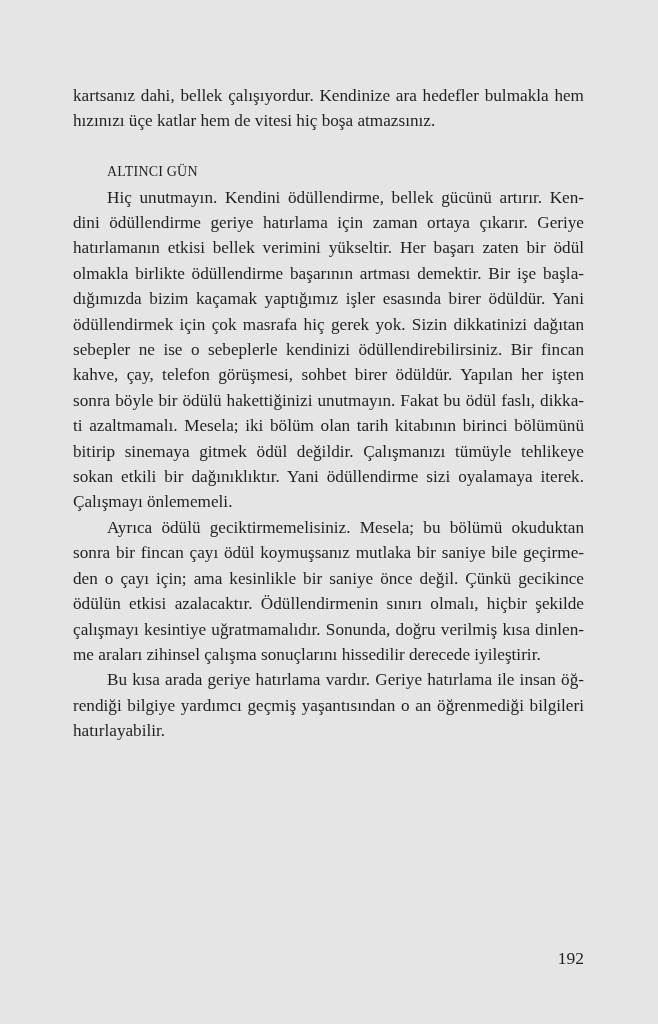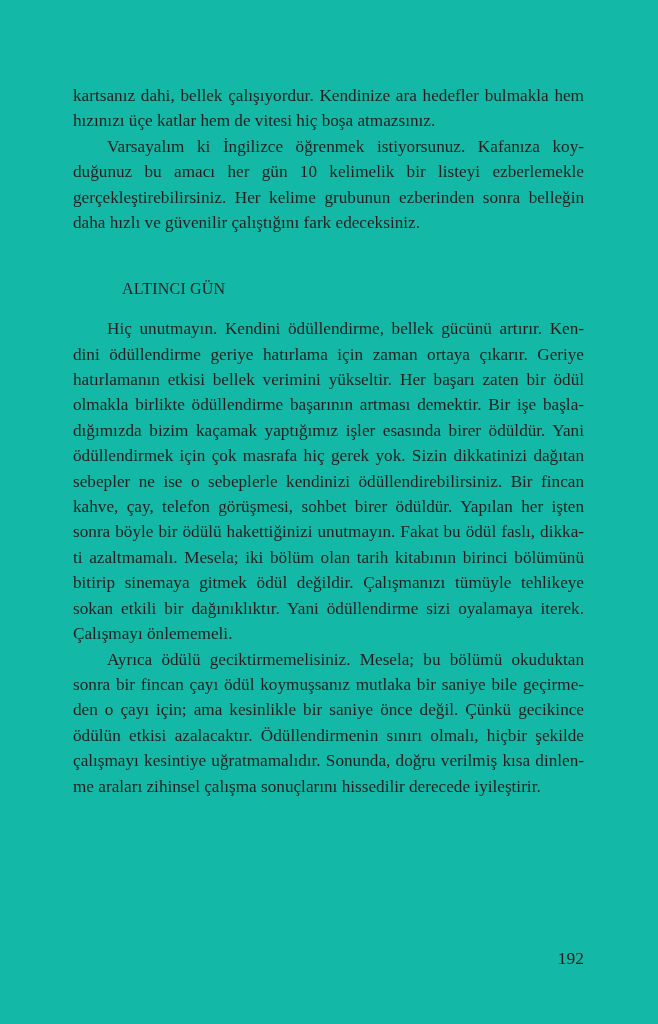--- a/index.html
+++ b/index.html
@@ -6,7 +6,7 @@
     body { width: 658px; height: 1024px; position: relative; overflow: hidden; }
     .page {
       position: absolute; left: 0; top: 0; width: 658px; height: 1024px;
-      background: #14b8a6;
+      background: #e5e5e5;
     }
     .text-block {
       position: absolute;

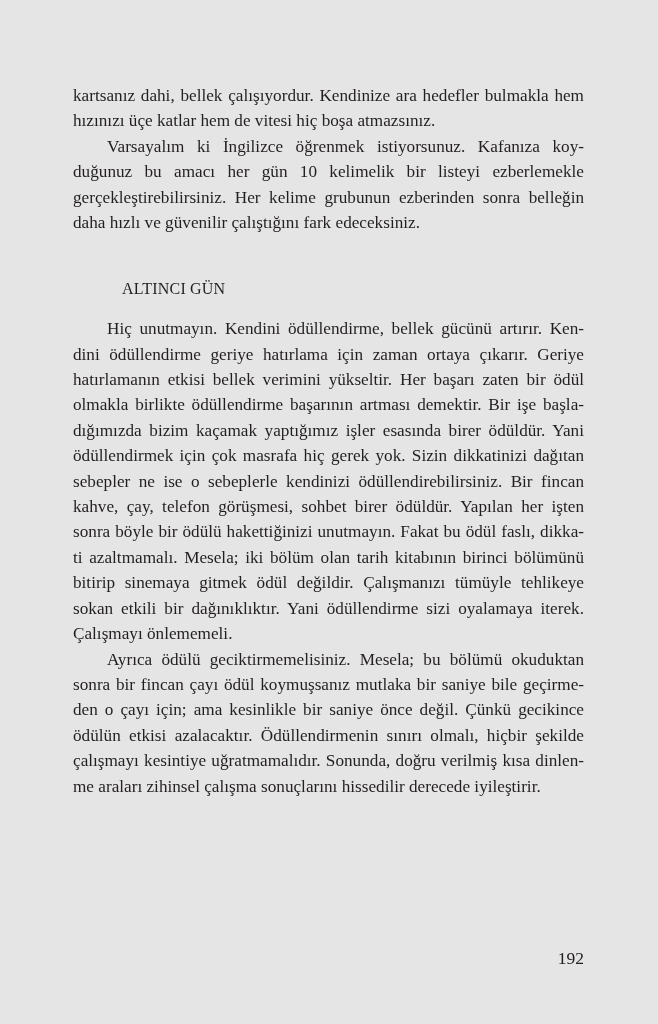--- a/index.html
+++ b/index.html
@@ -46,7 +46,6 @@
 <div class="page">
   <div class="text-block">
     <p class="para noindent">kartsanız dahi, bellek çalışıyordur. Kendinize ara hedefler bulmakla hem hızınızı üçe katlar hem de vitesi hiç boşa atmazsınız.</p>
-    <p class="para">Varsayalım ki İngilizce öğrenmek istiyorsunuz. Kafanıza koy-duğunuz bu amacı her gün 10 kelimelik bir listeyi ezberlemekle gerçekleştirebilirsiniz. Her kelime grubunun ezberinden sonra belleğin daha hızlı ve güvenilir çalıştığını fark edeceksiniz.</p>
     <div class="gap"></div>
     <p class="heading">ALTINCI GÜN</p>
     <p class="para">Hiç unutmayın. Kendini ödüllendirme, bellek gücünü artırır. Ken-dini ödüllendirme geriye hatırlama için zaman ortaya çıkarır. Geriye hatırlamanın etkisi bellek verimini yükseltir. Her başarı zaten bir ödül olmakla birlikte ödüllendirme başarının artması demektir. Bir işe başla-dığımızda bizim kaçamak yaptığımız işler esasında birer ödüldür. Yani ödüllendirmek için çok masrafa hiç gerek yok. Sizin dikkatinizi dağıtan sebepler ne ise o sebeplerle kendinizi ödüllendirebilirsiniz. Bir fincan kahve, çay, telefon görüşmesi, sohbet birer ödüldür. Yapılan her işten sonra böyle bir ödülü hakettiğinizi unutmayın. Fakat bu ödül faslı, dikka-ti azaltmamalı. Mesela; iki bölüm olan tarih kitabının birinci bölümünü bitirip sinemaya gitmek ödül değildir. Çalışmanızı tümüyle tehlikeye sokan etkili bir dağınıklıktır. Yani ödüllendirme sizi oyalamaya iterek. Çalışmayı önlememeli.</p>

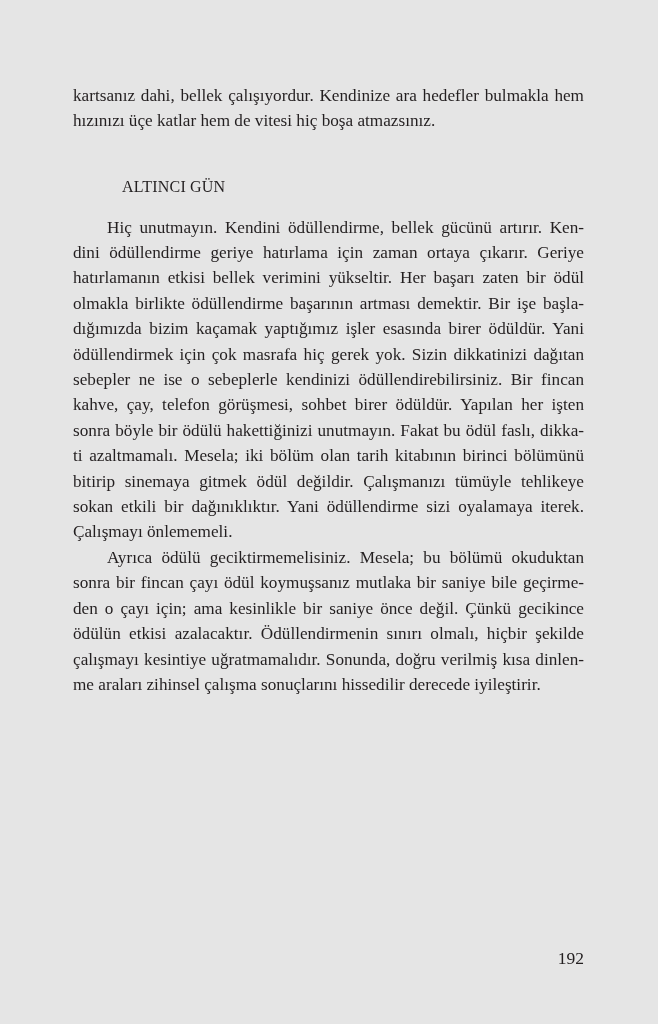--- a/index.html
+++ b/index.html
@@ -23,9 +23,9 @@
     .para { margin: 0; text-indent: 34px; }
     .para.noindent { text-indent: 0; }
     .heading {
-      margin: 15px;
+      margin: 0;
       text-indent: 34px;
-      font-size: 16px;
+      font-size: 14px;
       letter-spacing: 0.2px;
     }
     .gap { height: 25.4px; }

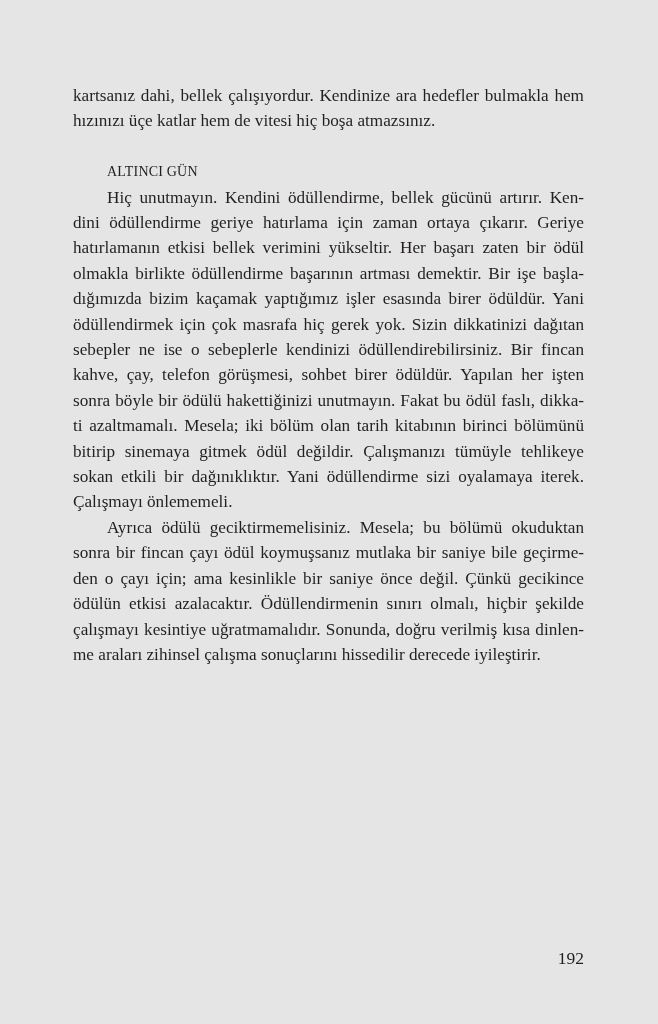--- a/index.html
+++ b/index.html
@@ -50,6 +50,7 @@
     <p class="heading">ALTINCI GÜN</p>
     <p class="para">Hiç unutmayın. Kendini ödüllendirme, bellek gücünü artırır. Ken-dini ödüllendirme geriye hatırlama için zaman ortaya çıkarır. Geriye hatırlamanın etkisi bellek verimini yükseltir. Her başarı zaten bir ödül olmakla birlikte ödüllendirme başarının artması demektir. Bir işe başla-dığımızda bizim kaçamak yaptığımız işler esasında birer ödüldür. Yani ödüllendirmek için çok masrafa hiç gerek yok. Sizin dikkatinizi dağıtan sebepler ne ise o sebeplerle kendinizi ödüllendirebilirsiniz. Bir fincan kahve, çay, telefon görüşmesi, sohbet birer ödüldür. Yapılan her işten sonra böyle bir ödülü hakettiğinizi unutmayın. Fakat bu ödül faslı, dikka-ti azaltmamalı. Mesela; iki bölüm olan tarih kitabının birinci bölümünü bitirip sinemaya gitmek ödül değildir. Çalışmanızı tümüyle tehlikeye sokan etkili bir dağınıklıktır. Yani ödüllendirme sizi oyalamaya iterek. Çalışmayı önlememeli.</p>
     <p class="para">Ayrıca ödülü geciktirmemelisiniz. Mesela; bu bölümü okuduktan sonra bir fincan çayı ödül koymuşsanız mutlaka bir saniye bile geçirme-den o çayı için; ama kesinlikle bir saniye önce değil. Çünkü gecikince ödülün etkisi azalacaktır. Ödüllendirmenin sınırı olmalı, hiçbir şekilde çalışmayı kesintiye uğratmamalıdır. Sonunda, doğru verilmiş kısa dinlen-me araları zihinsel çalışma sonuçlarını hissedilir derecede iyileştirir.</p>
+    <p class="para">Bu kısa arada geriye hatırlama vardır. Geriye hatırlama ile insan öğ-rendiği bilgiye yardımcı geçmiş yaşantısından o an öğrenmediği bilgileri hatırlayabilir.</p>
     <div class="gap"></div>
   </div>
   <div class="page-number">192</div>

